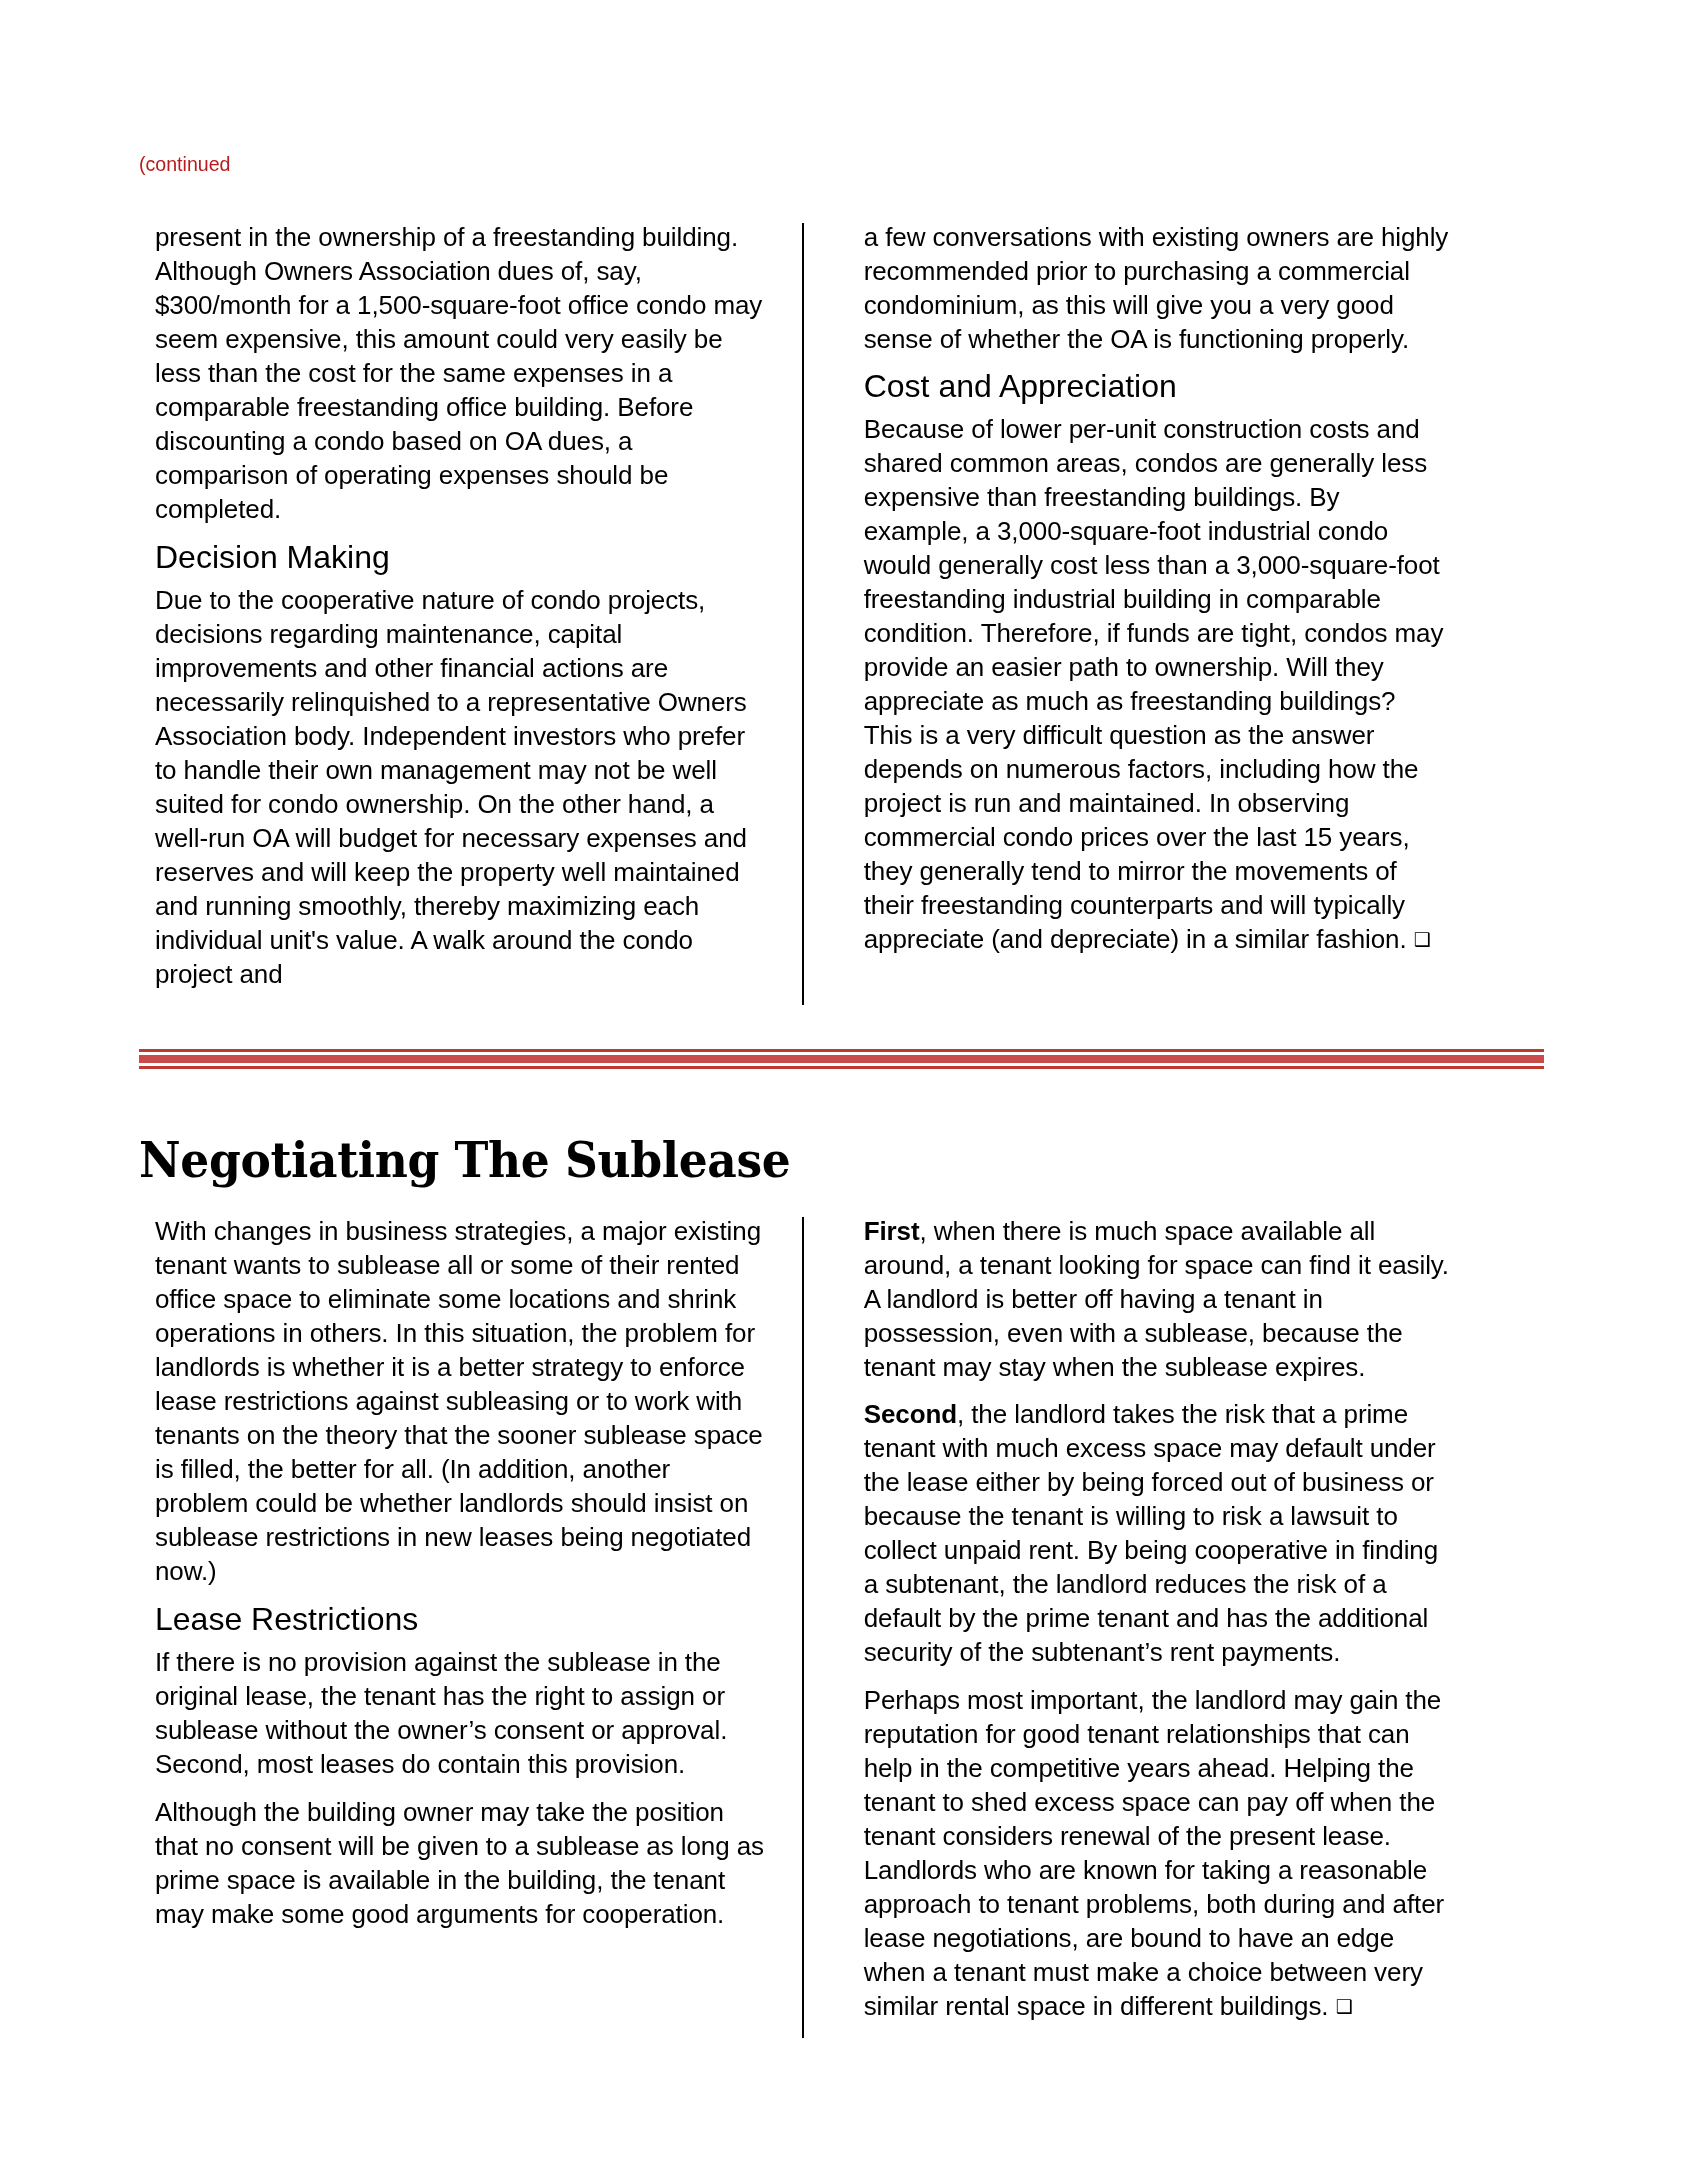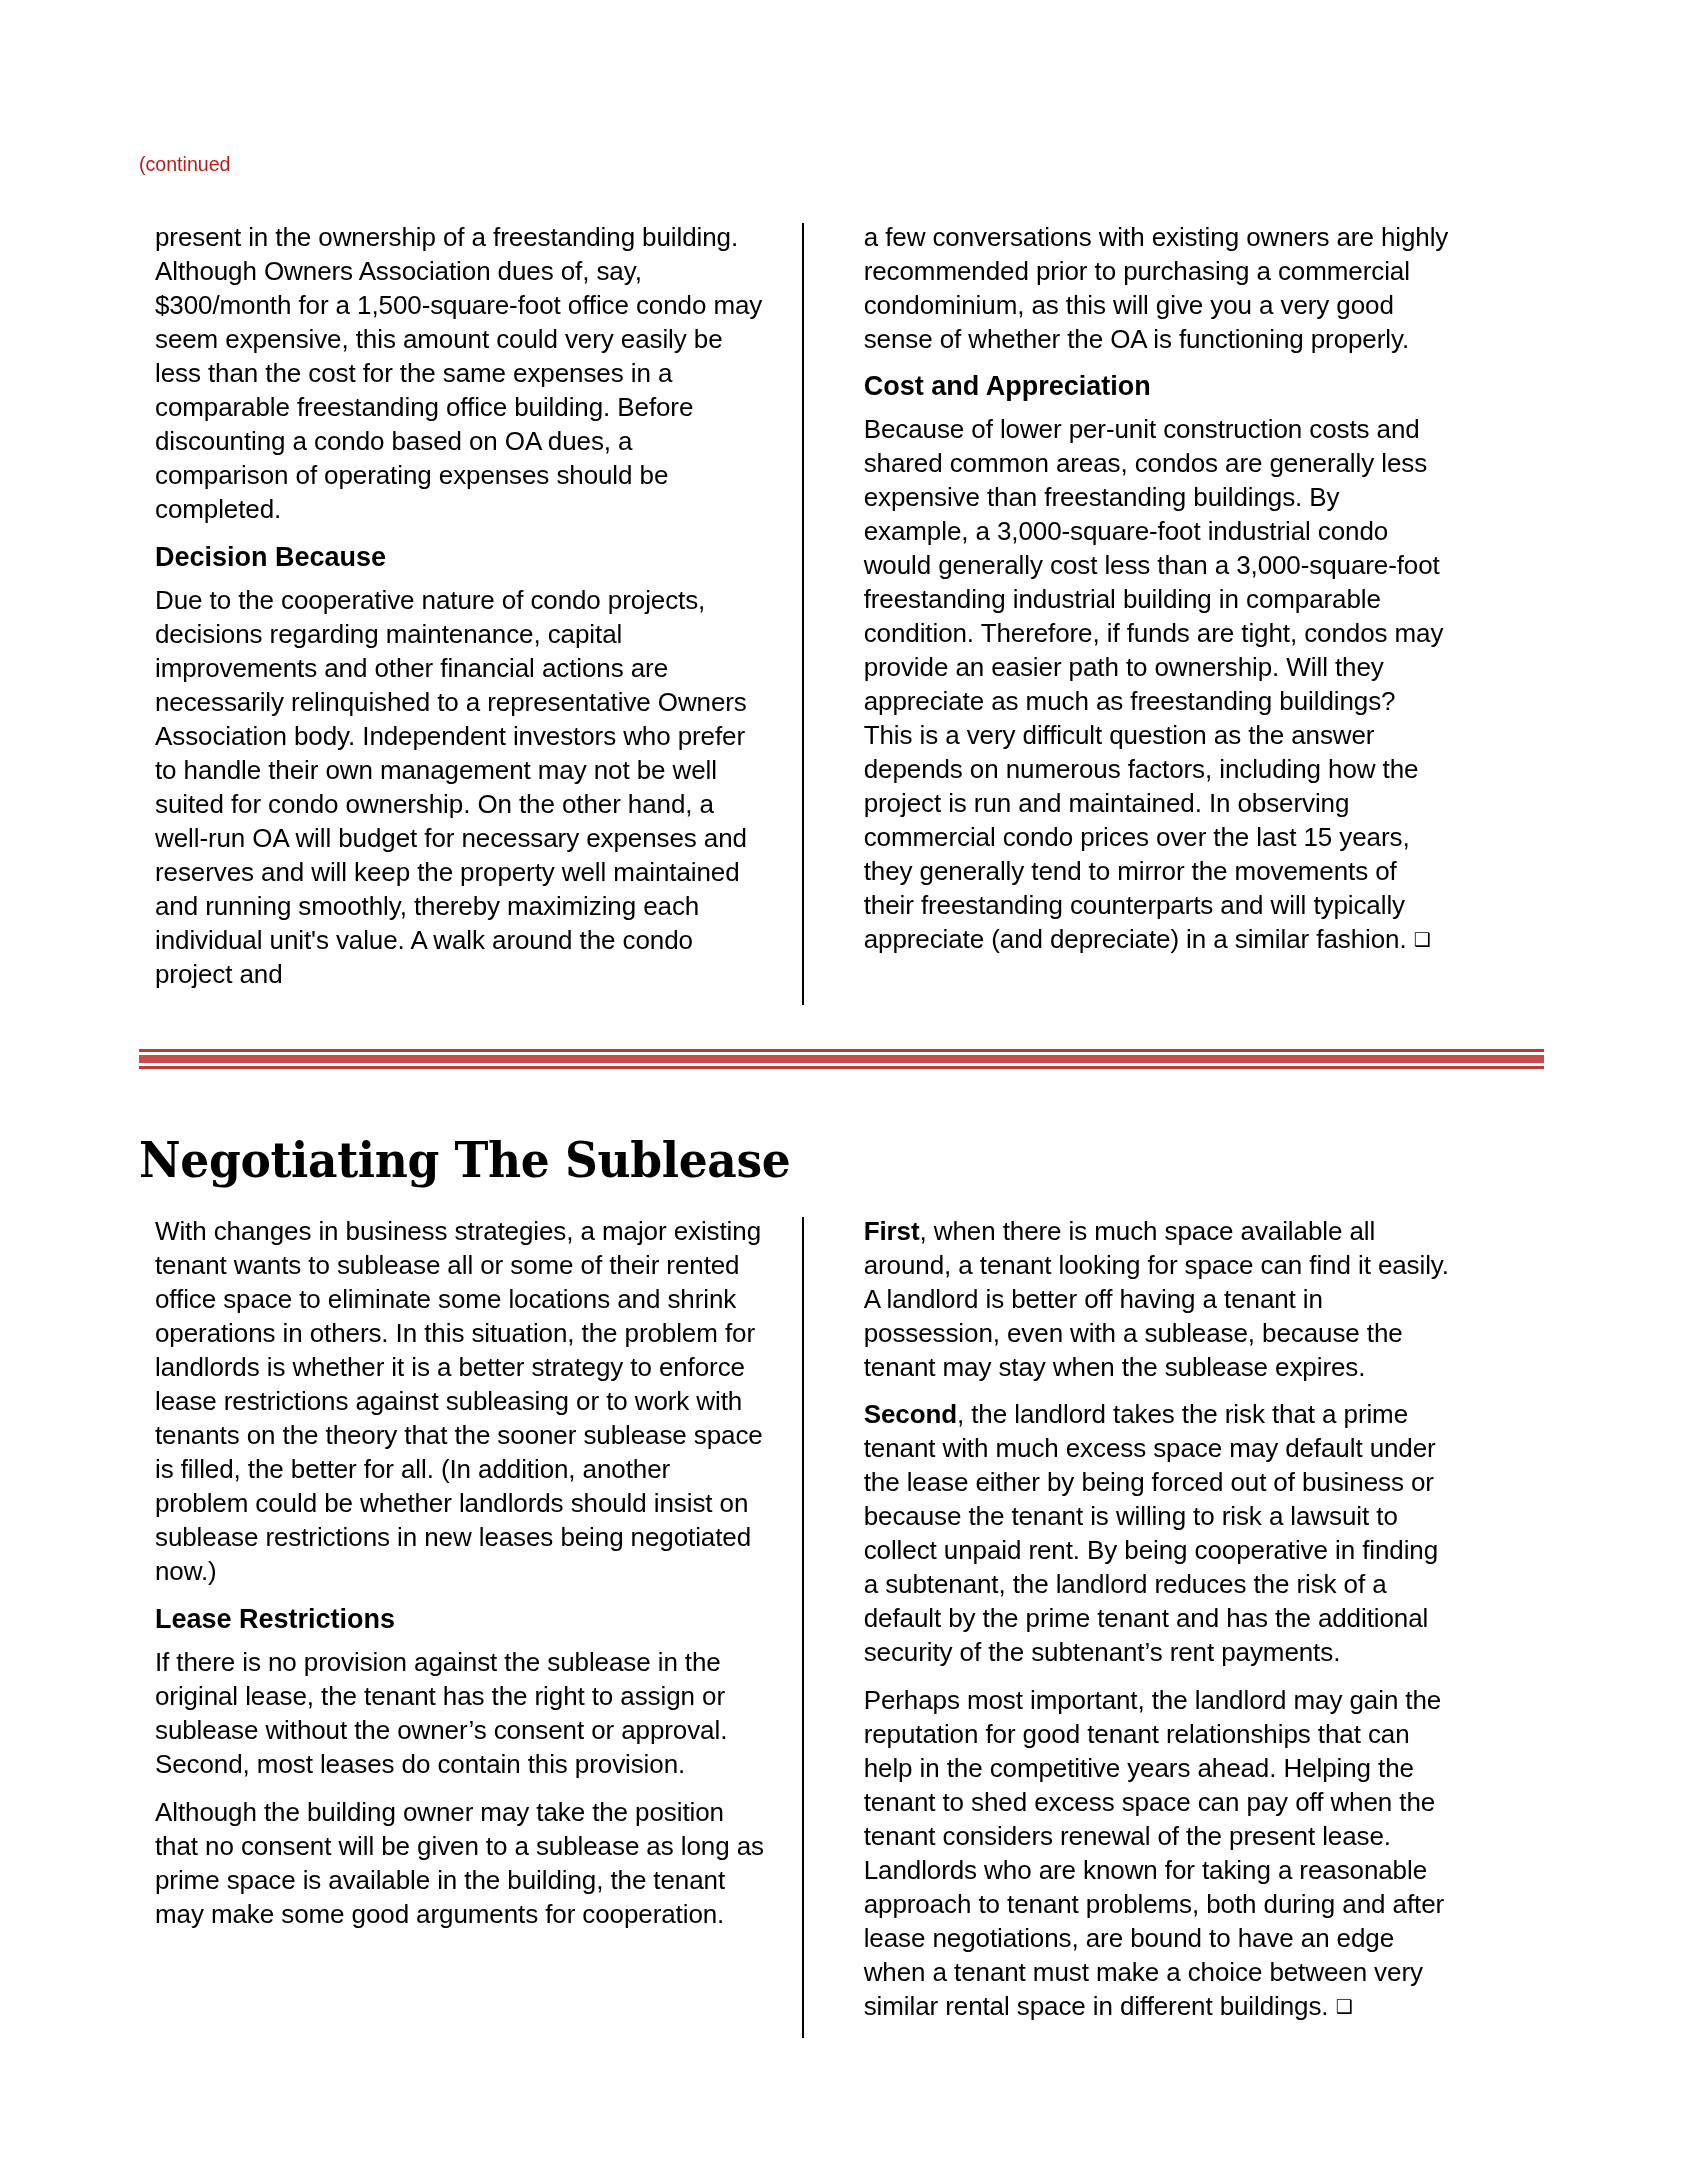--- a/index.html
+++ b/index.html
@@ -69,9 +69,9 @@
     letter-spacing: -0.1px;
   }
   h3.sub {
-    font-size: 27px;
+    font-size: 32px;
     line-height: 32px;
-    font-weight: bold;
+    font-weight: normal;
     margin: 15.3px 0 10.2px 0;
   }
   h3.sub.first {

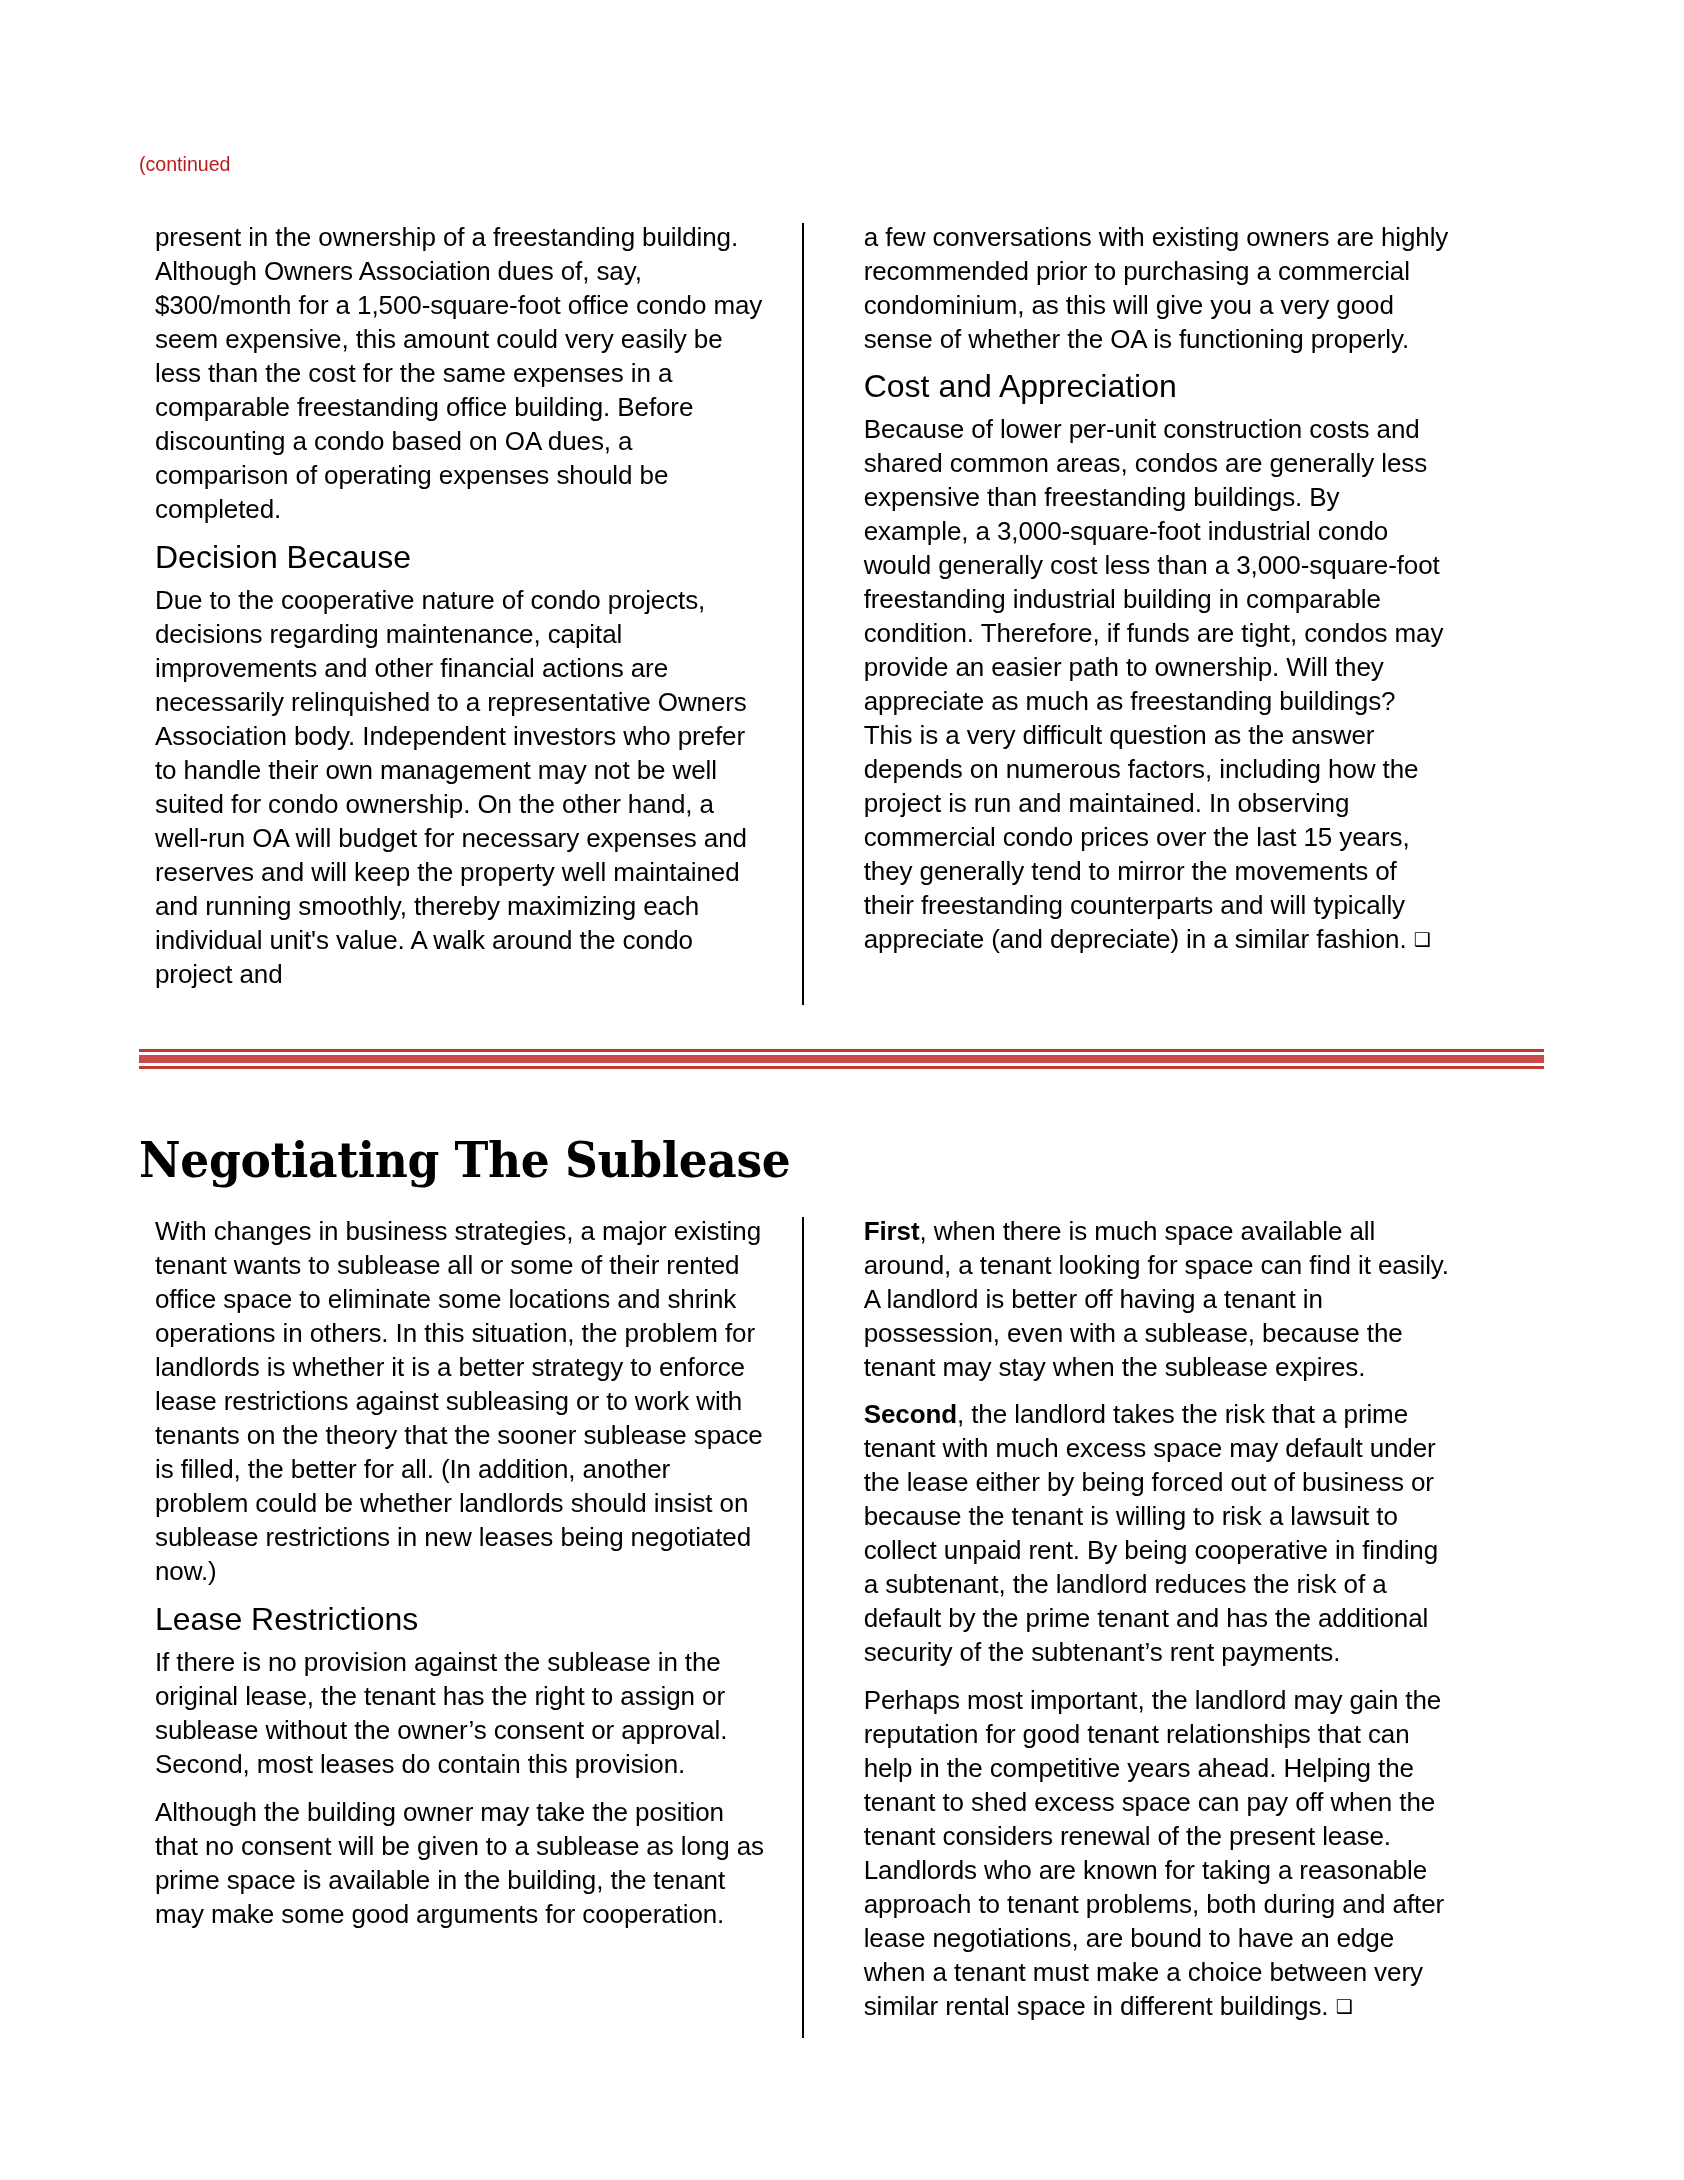--- a/index.html
+++ b/index.html
@@ -140,7 +140,7 @@
 
       <div class="col-left">
         <p class="body">present in the ownership of a freestanding building. Although Owners Association dues of, say, $300/month for a 1,500-square-foot office condo may seem expensive, this amount could very easily be less than the cost for the same expenses in a comparable freestanding office building. Before discounting a condo based on OA dues, a comparison of operating expenses should be completed.</p>
-        <h3 class="sub">Decision Because</h3>
+        <h3 class="sub">Decision Making</h3>
         <p class="body">Due to the cooperative nature of condo projects, decisions regarding maintenance, capital improvements and other financial actions are necessarily relinquished to a representative Owners Association body. Independent investors who prefer to handle their own management may not be well suited for condo ownership. On the other hand, a well-run OA will budget for necessary expenses and reserves and will keep the property well maintained and running smoothly, thereby maximizing each individual unit's value. A walk around the condo project and</p>
       </div>
 

